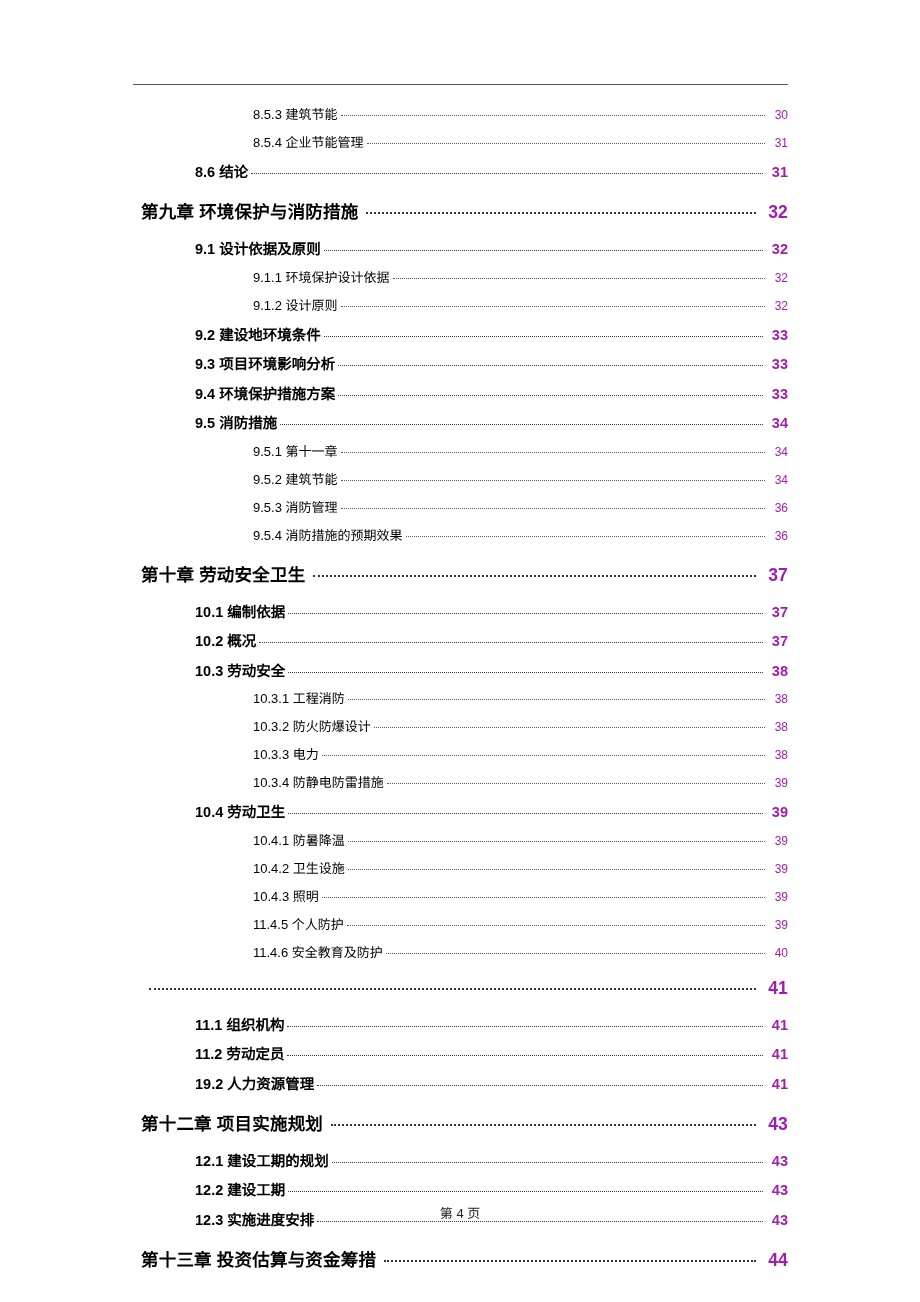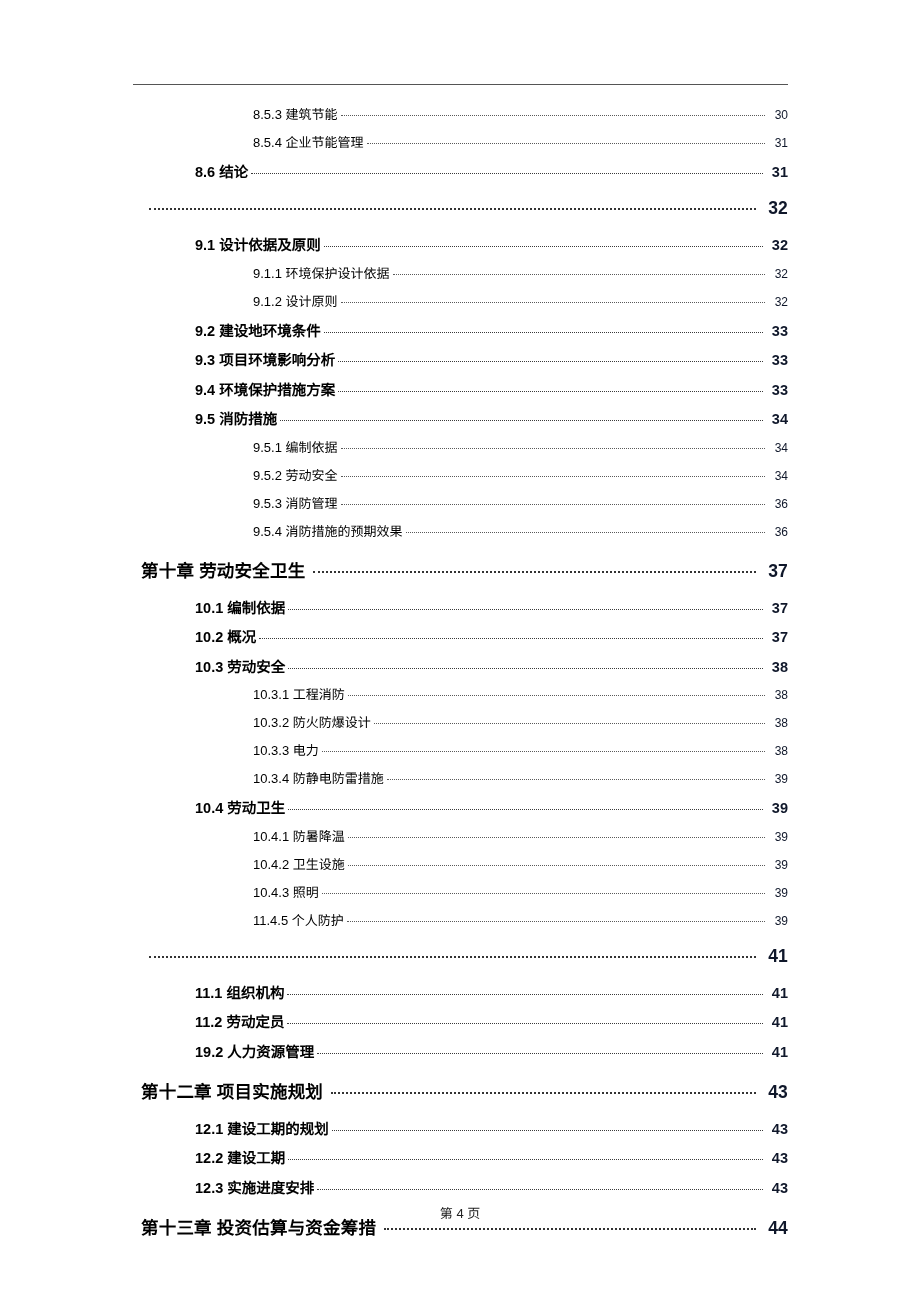--- a/index.html
+++ b/index.html
@@ -63,7 +63,7 @@
   .pg {
     flex: 0 0 auto;
     text-align: right;
-    color: #0f172a;
+    color: #a21caf;
   }
 
   

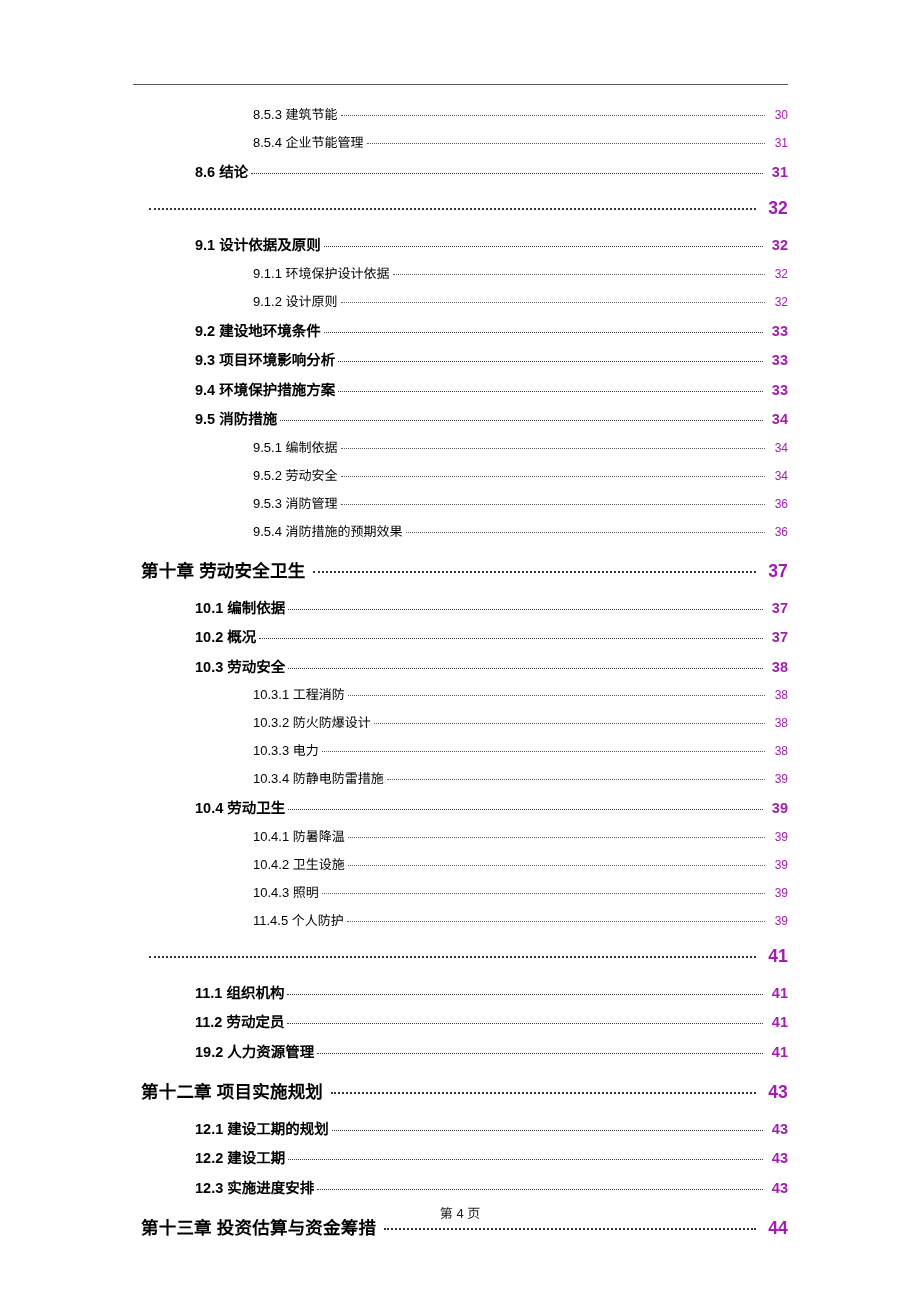--- a/index.html
+++ b/index.html
@@ -137,6 +137,7 @@
           <span class="pg">31</span>
         </div>
         <div class="toc-row lvl-ch">
+          <span class="toc-text">第九章  环境保护与消防措施</span>
           <span class="leader"></span>
           <span class="pg">32</span>
         </div>

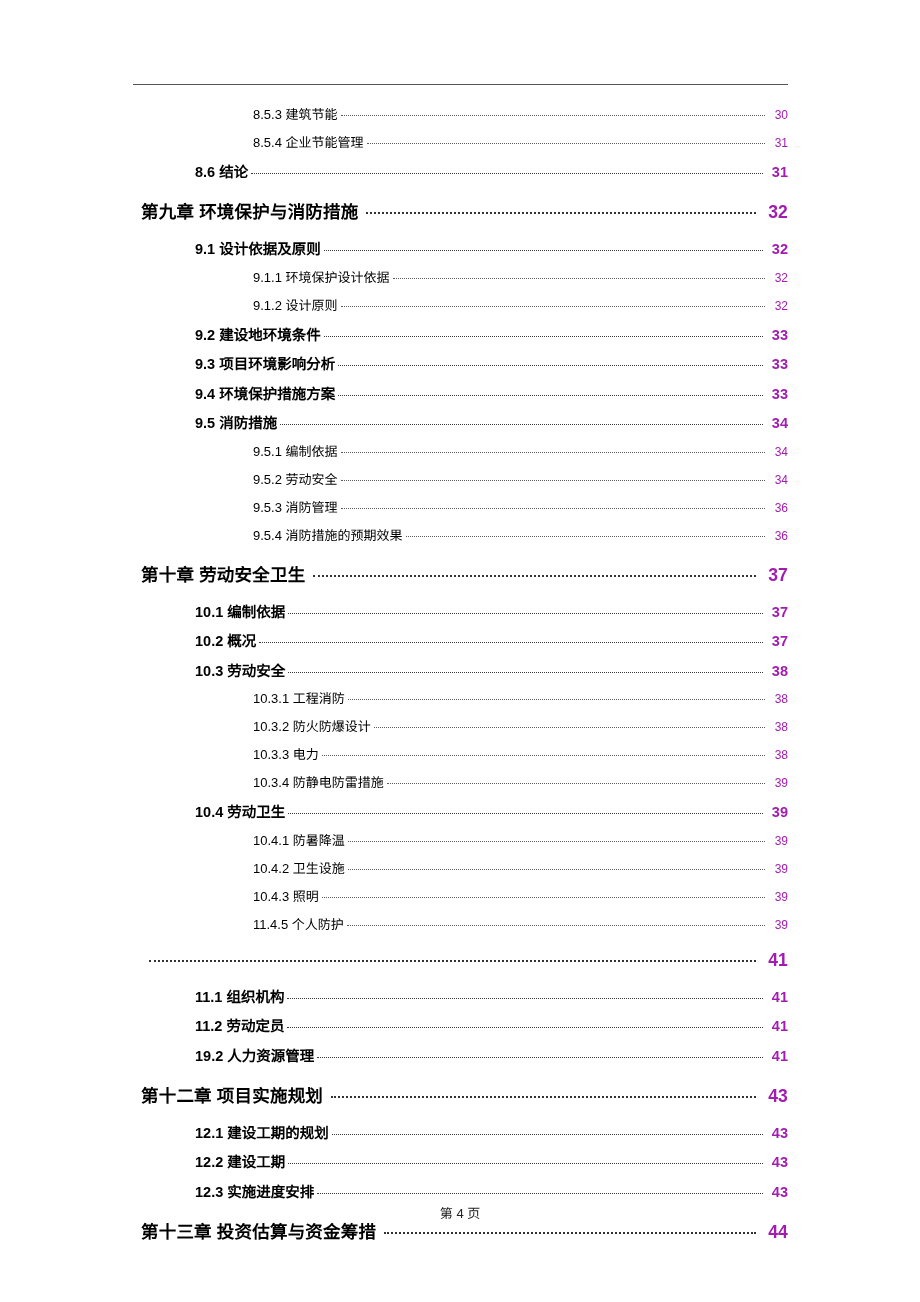--- a/index.html
+++ b/index.html
@@ -177,7 +177,7 @@
           <span class="pg">34</span>
         </div>
         <div class="toc-row lvl-3">
-          <span class="toc-text">9.5.1 编制依据</span>
+          <span class="toc-text">9.5.1 第十一章</span>
           <span class="leader"></span>
           <span class="pg">34</span>
         </div>

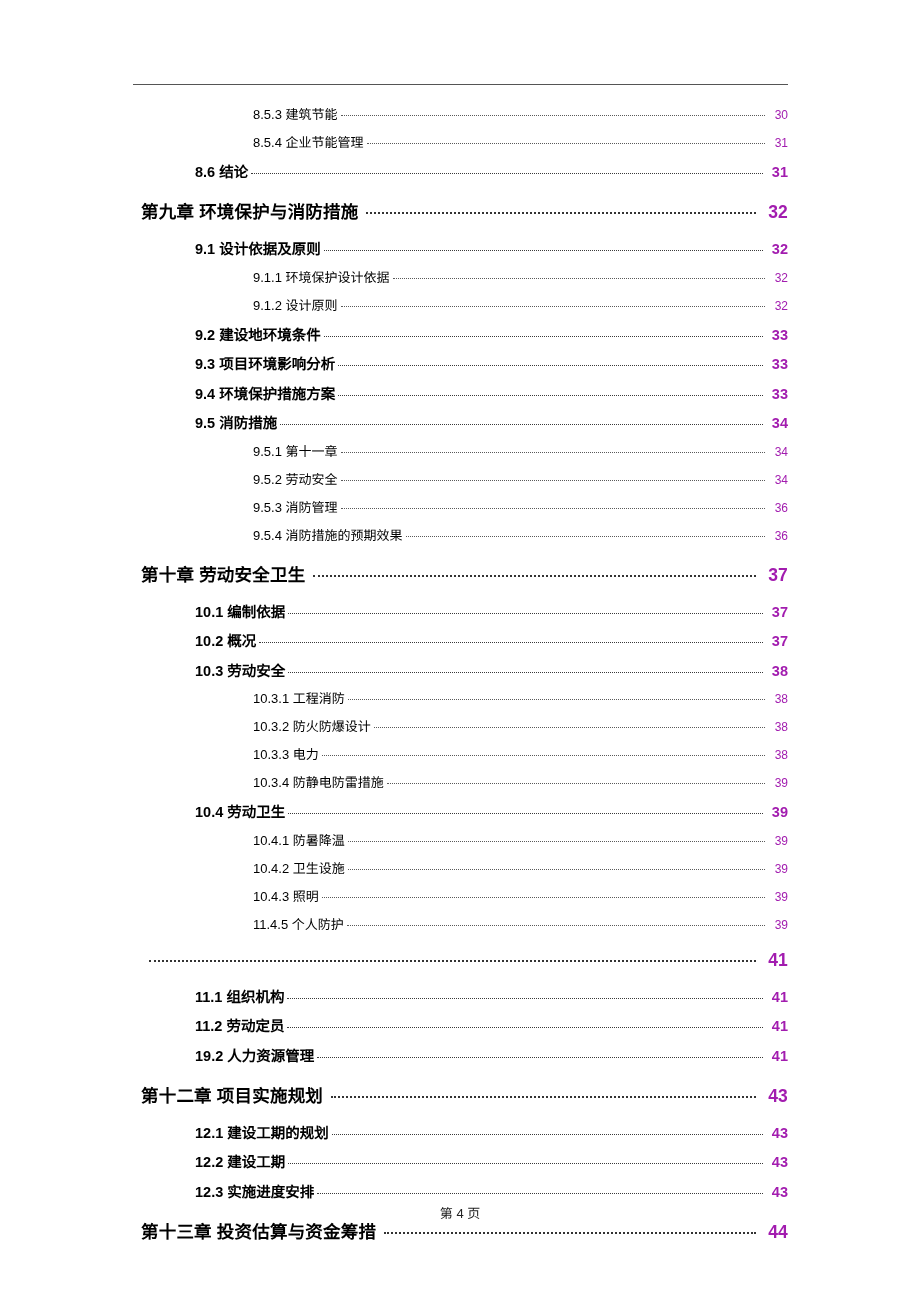--- a/index.html
+++ b/index.html
@@ -182,7 +182,7 @@
           <span class="pg">34</span>
         </div>
         <div class="toc-row lvl-3">
-          <span class="toc-text">9.5.2 劳动安全</span>
+          <span class="toc-text">9.5.2 建筑节能</span>
           <span class="leader"></span>
           <span class="pg">34</span>
         </div>

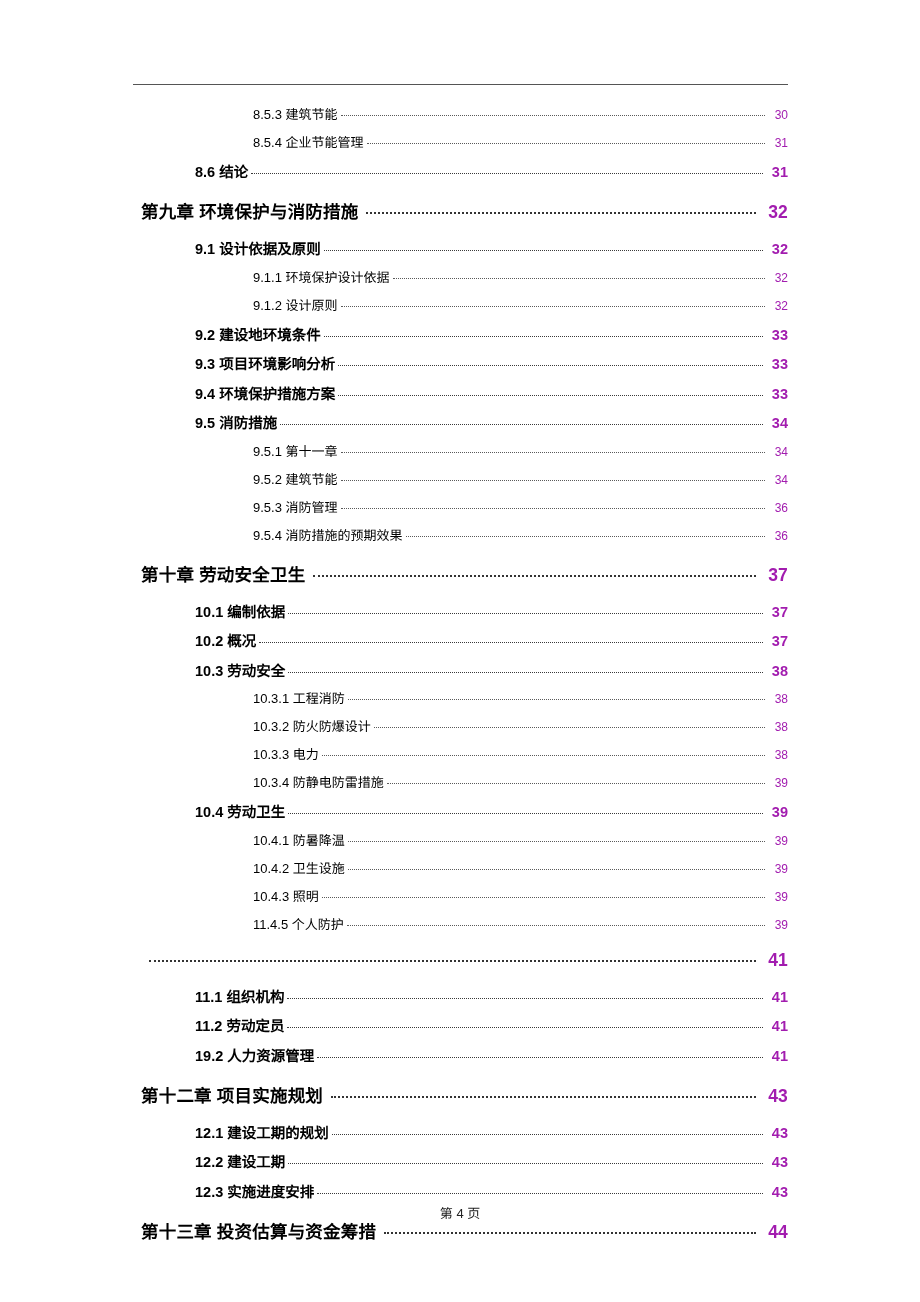--- a/index.html
+++ b/index.html
@@ -261,6 +261,11 @@
           <span class="leader"></span>
           <span class="pg">39</span>
         </div>
+        <div class="toc-row lvl-3">
+          <span class="toc-text">11.4.6 安全教育及防护</span>
+          <span class="leader"></span>
+          <span class="pg">40</span>
+        </div>
         <div class="toc-row lvl-ch">
           <span class="leader"></span>
           <span class="pg">41</span>

